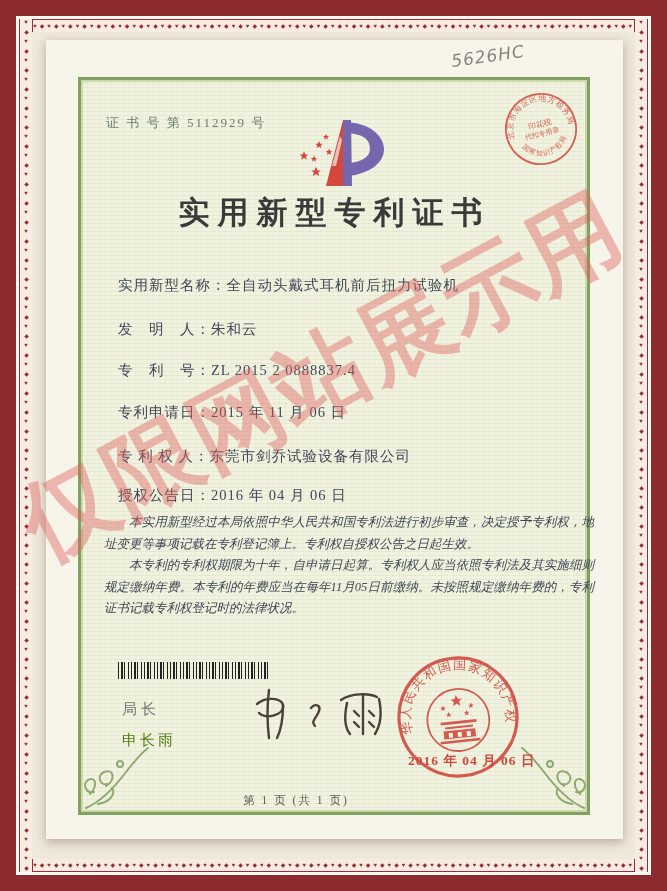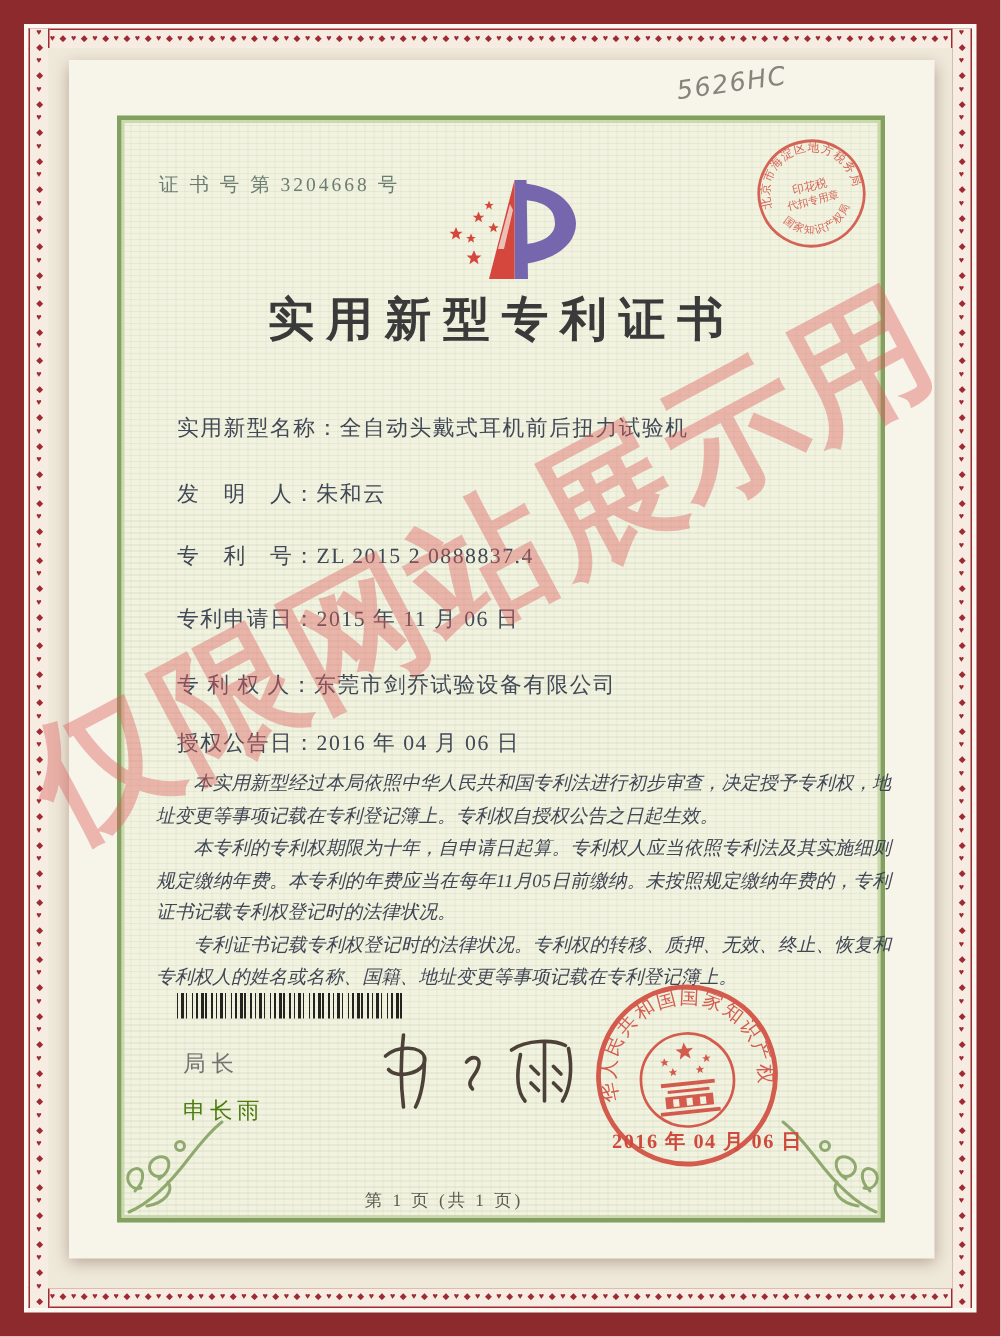--- a/index.html
+++ b/index.html
@@ -77,7 +77,7 @@
       </g>
     </svg>
 
-    <div class="abs cert-no z5">证 书 号 第 3204668 号</div>
+    <div class="abs cert-no z5">证 书 号 第 5112929 号</div>
 
     <div class="abs annotation z5">5626HC</div>
 

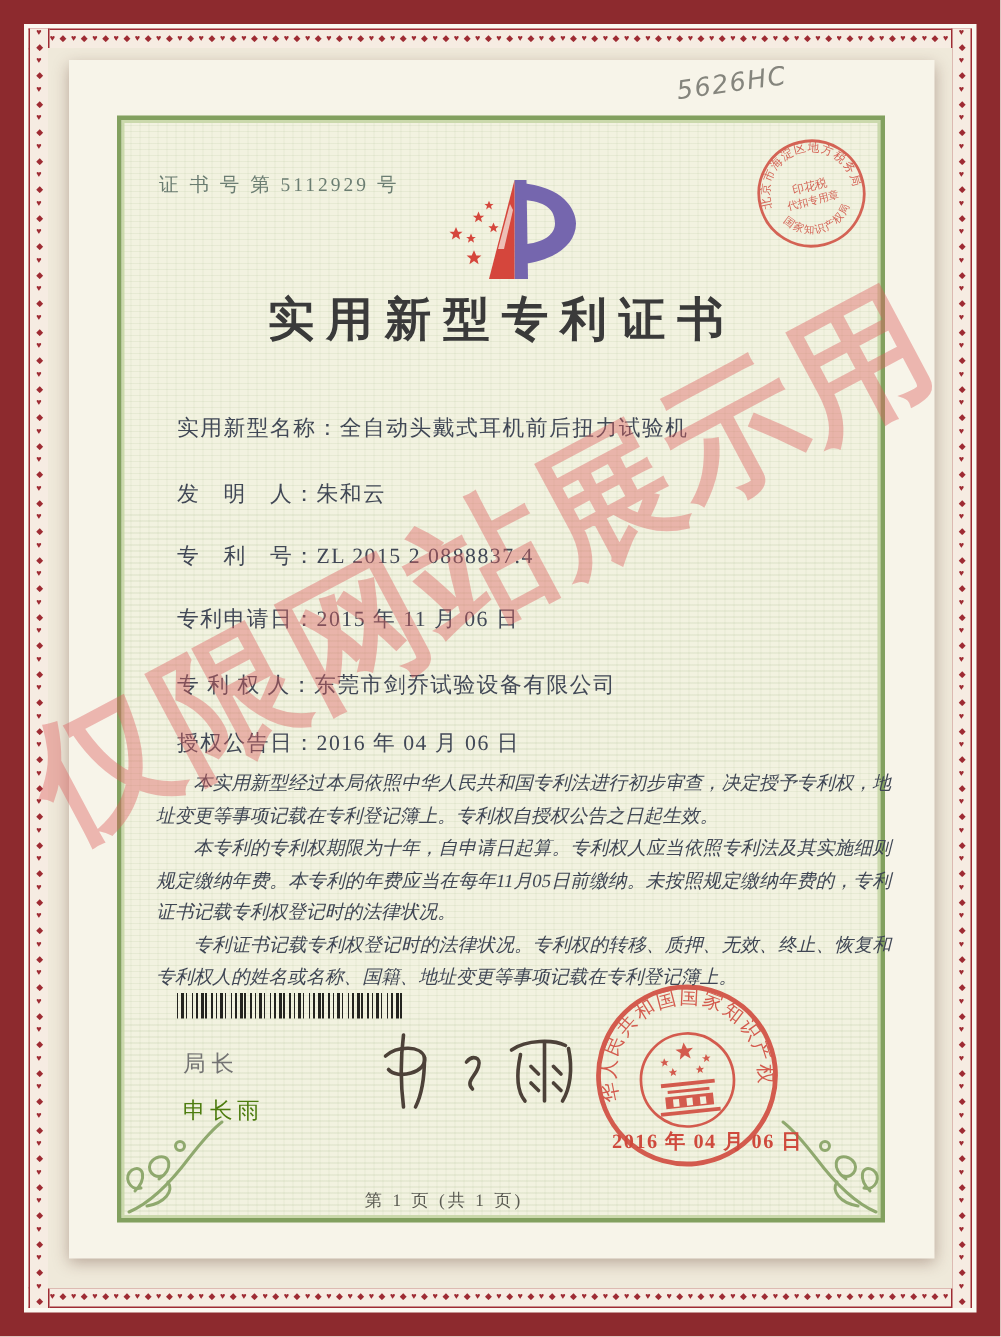--- a/index.html
+++ b/index.html
@@ -130,7 +130,6 @@
     <div class="abs paras z5">
       <p>本实用新型经过本局依照中华人民共和国专利法进行初步审查，决定授予专利权，地址变更等事项记载在专利登记簿上。专利权自授权公告之日起生效。</p>
       <p>本专利的专利权期限为十年，自申请日起算。专利权人应当依照专利法及其实施细则规定缴纳年费。本专利的年费应当在每年11月05日前缴纳。未按照规定缴纳年费的，专利证书记载专利权登记时的法律状况。</p>
-      <p>专利证书记载专利权登记时的法律状况。专利权的转移、质押、无效、终止、恢复和专利权人的姓名或名称、国籍、地址变更等事项记载在专利登记簿上。</p>
     </div>
 
     <div class="abs barcode z5"></div>

